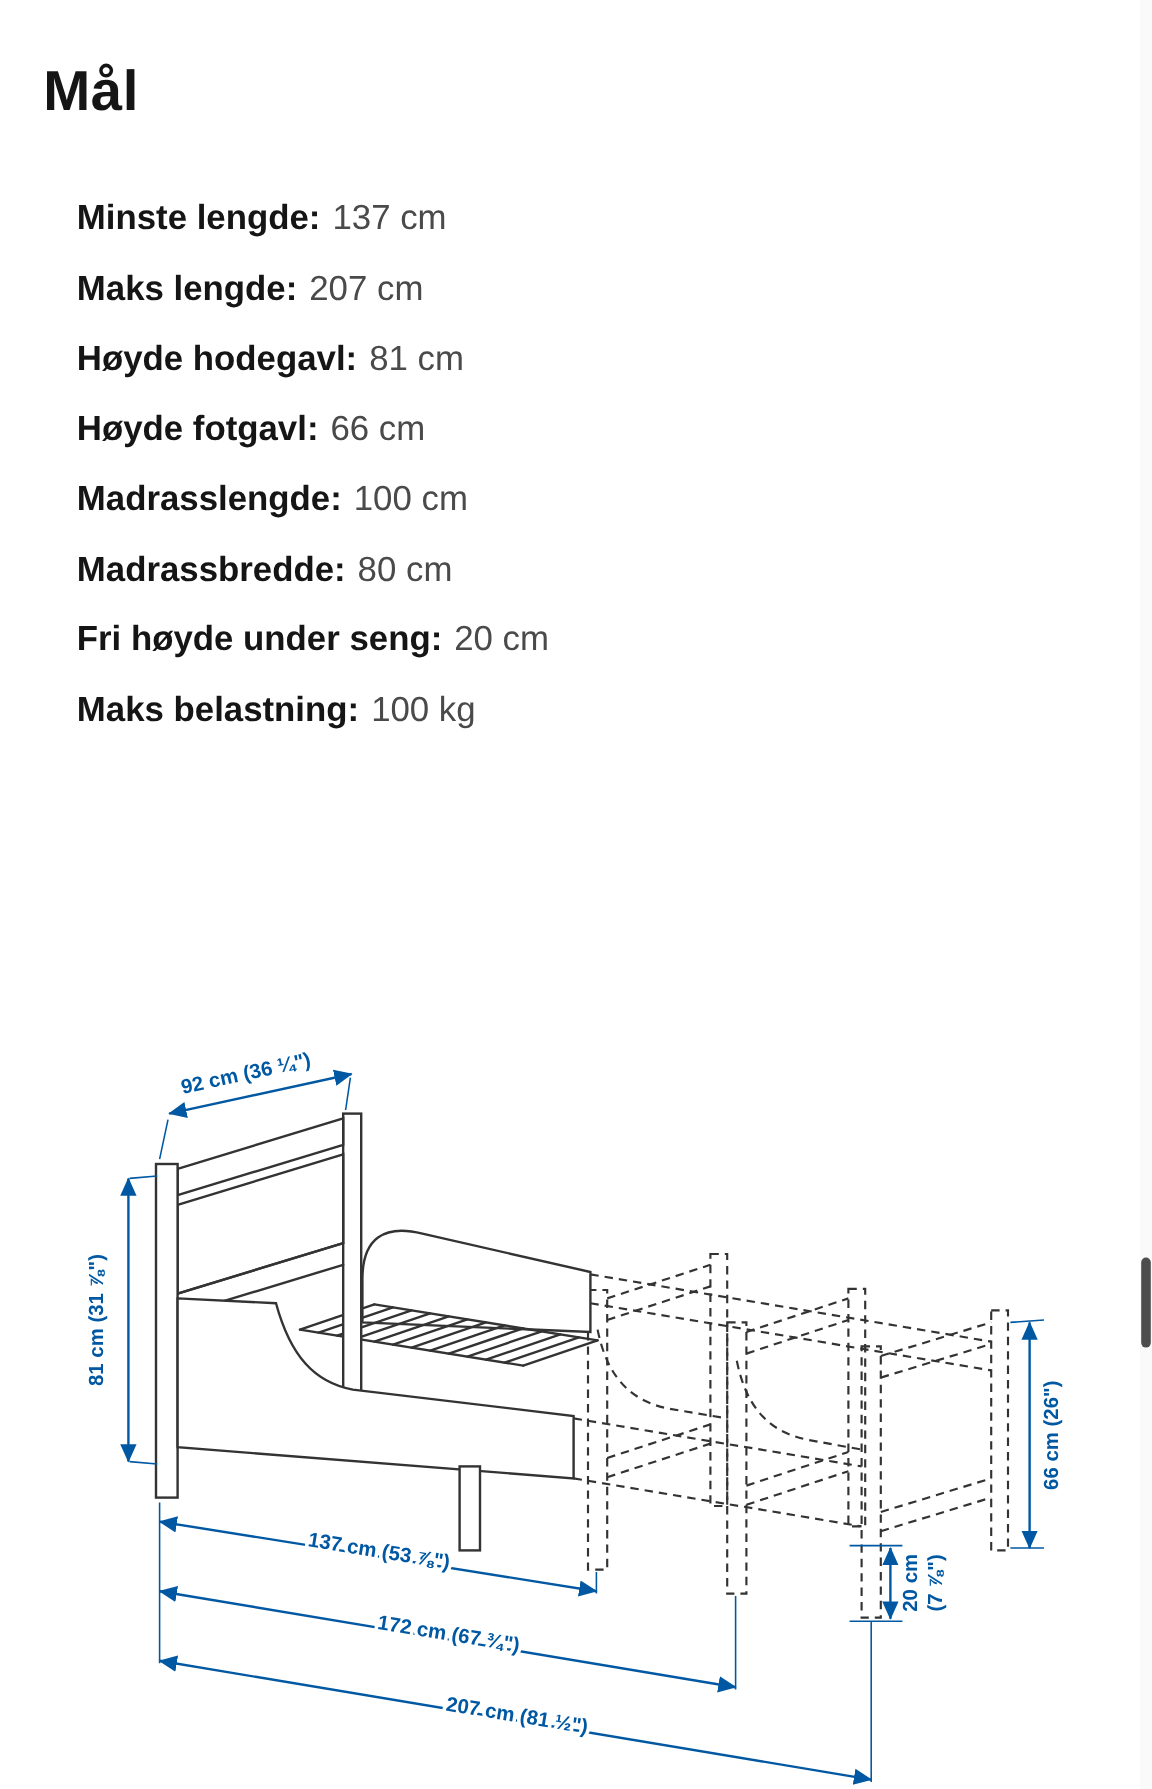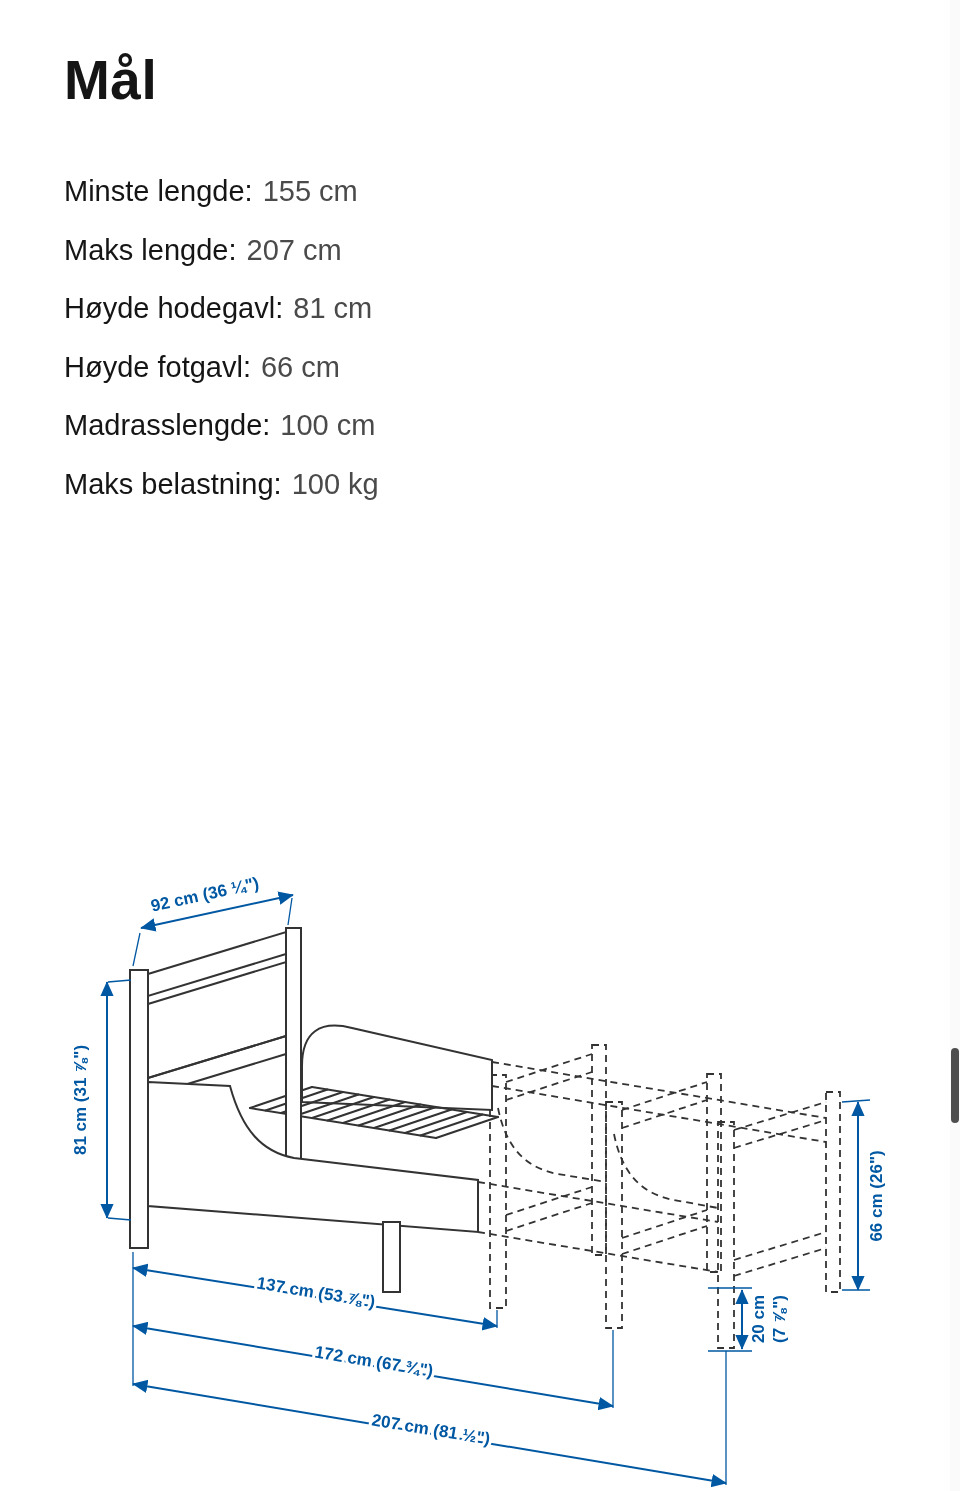--- a/index.html
+++ b/index.html
@@ -10,8 +10,8 @@
     font-family:"Liberation Sans", sans-serif;
   }
   .page-title {
-    margin:0; padding:48px 0 0 64px;
-    font-size:55px; font-weight:700; color:#151515; letter-spacing:0.5px;
+    margin:0; padding:48px 0 0 36px;
+    font-size:47px; font-weight:700; color:#151515; letter-spacing:0.5px;
   }
   .specs { margin:50px 0 0 64px; }
   .spec-row { font-size:29px; line-height:58.5px; white-space:nowrap; }

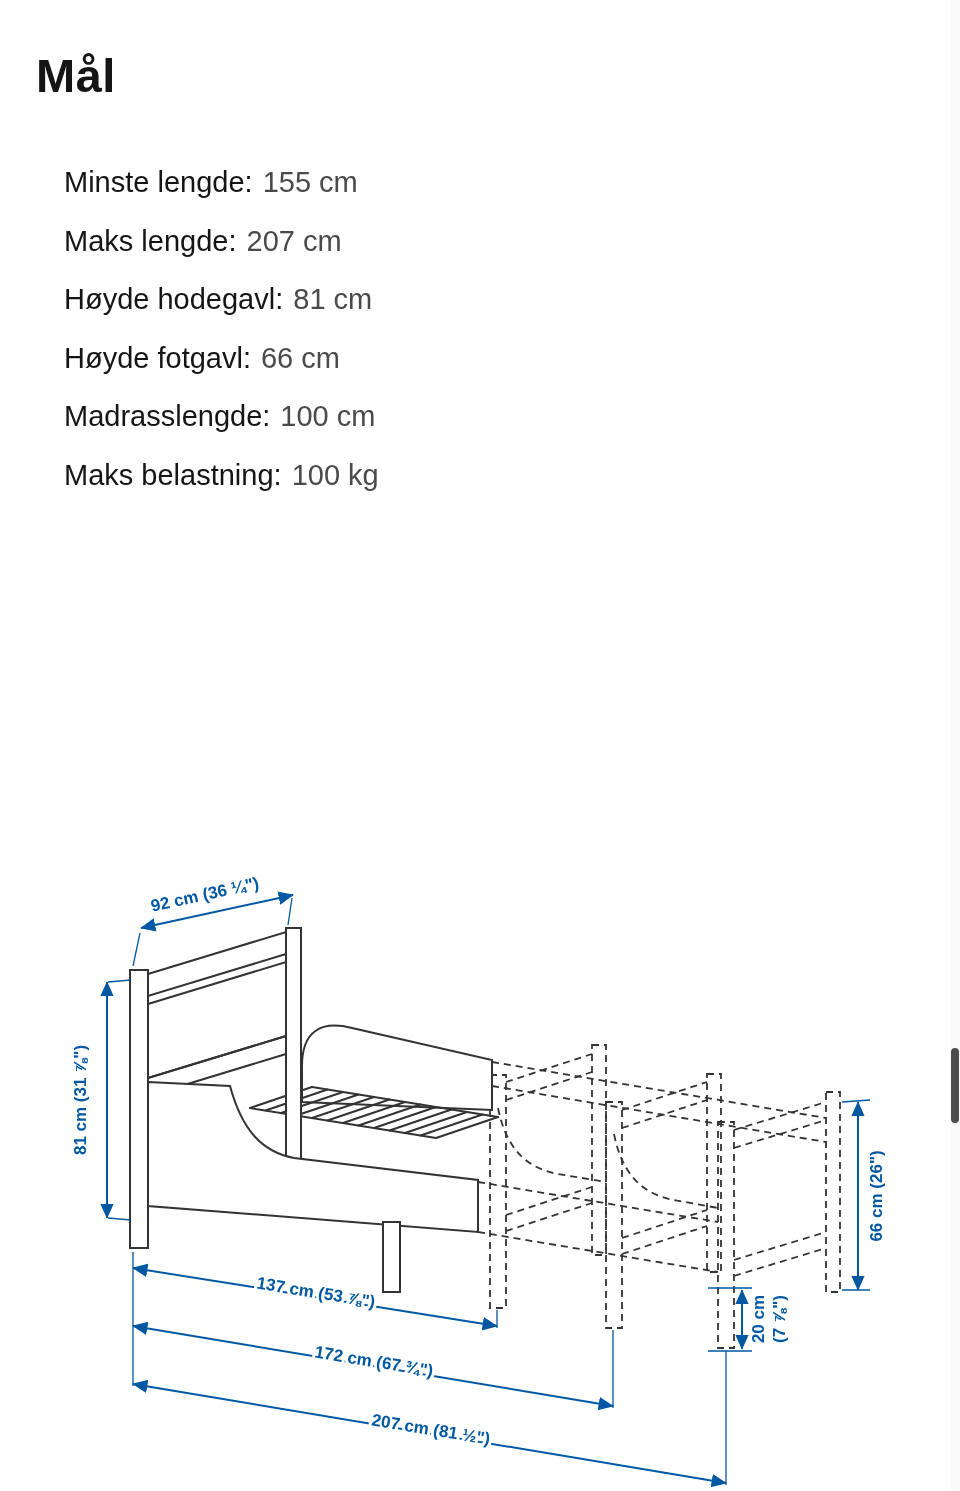--- a/index.html
+++ b/index.html
@@ -15,7 +15,7 @@
   }
   .specs { margin:50px 0 0 64px; }
   .spec-row { font-size:29px; line-height:58.5px; white-space:nowrap; }
-  .spec-label { font-weight:400; color:#151515; }
+  .spec-label { font-weight:700; color:#151515; }
   .spec-value { font-weight:400; color:#4a4a4a; margin-left:10px; }
   .diagram-wrap { position:absolute; left:0; top:870px; width:960px; height:621px; }
   svg { display:block; }

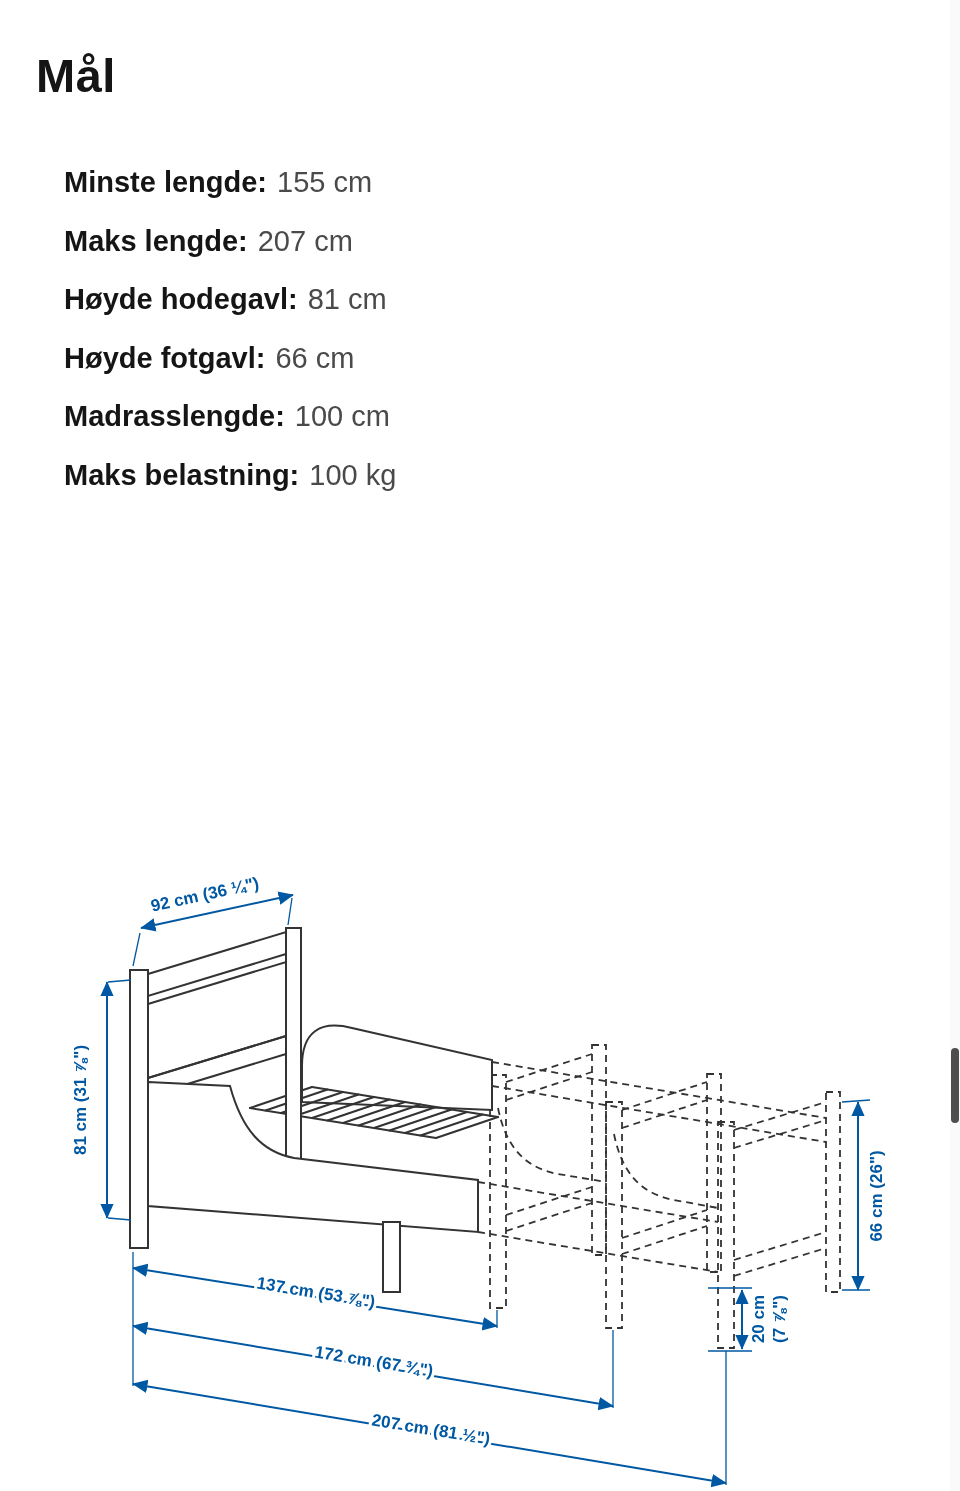--- a/index.html
+++ b/index.html
@@ -46,7 +46,7 @@
 <h1 class="page-title">Mål</h1>
 
 <div class="specs">
-  <div class="spec-row"><span class="spec-label">Minste lengde:</span><span class="spec-value">155 cm</span></div>
+  <div class="spec-row"><span class="spec-label">Minste lengde:</span><span class="spec-value">137 cm</span></div>
   <div class="spec-row"><span class="spec-label">Maks lengde:</span><span class="spec-value">207 cm</span></div>
   <div class="spec-row"><span class="spec-label">Høyde hodegavl:</span><span class="spec-value">81 cm</span></div>
   <div class="spec-row"><span class="spec-label">Høyde fotgavl:</span><span class="spec-value">66 cm</span></div>

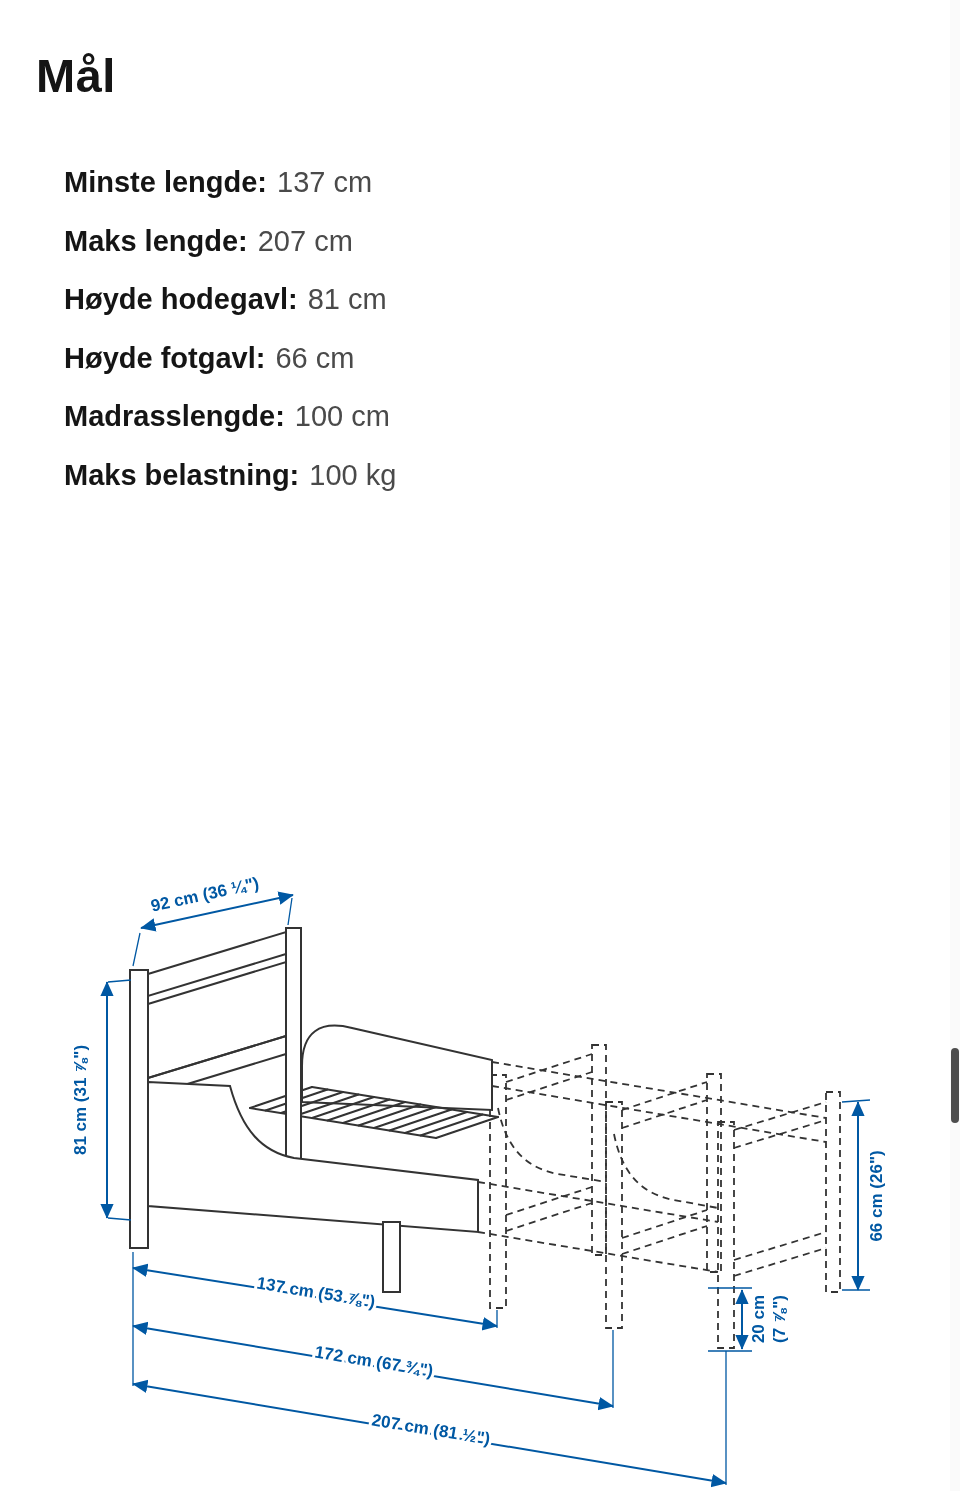--- a/index.html
+++ b/index.html
@@ -51,6 +51,7 @@
   <div class="spec-row"><span class="spec-label">Høyde hodegavl:</span><span class="spec-value">81 cm</span></div>
   <div class="spec-row"><span class="spec-label">Høyde fotgavl:</span><span class="spec-value">66 cm</span></div>
   <div class="spec-row"><span class="spec-label">Madrasslengde:</span><span class="spec-value">100 cm</span></div>
+  <div class="spec-row"><span class="spec-label">Madrassbredde:</span><span class="spec-value">80 cm</span></div>
   <div class="spec-row"><span class="spec-label">Maks belastning:</span><span class="spec-value">100 kg</span></div>
 </div>
 

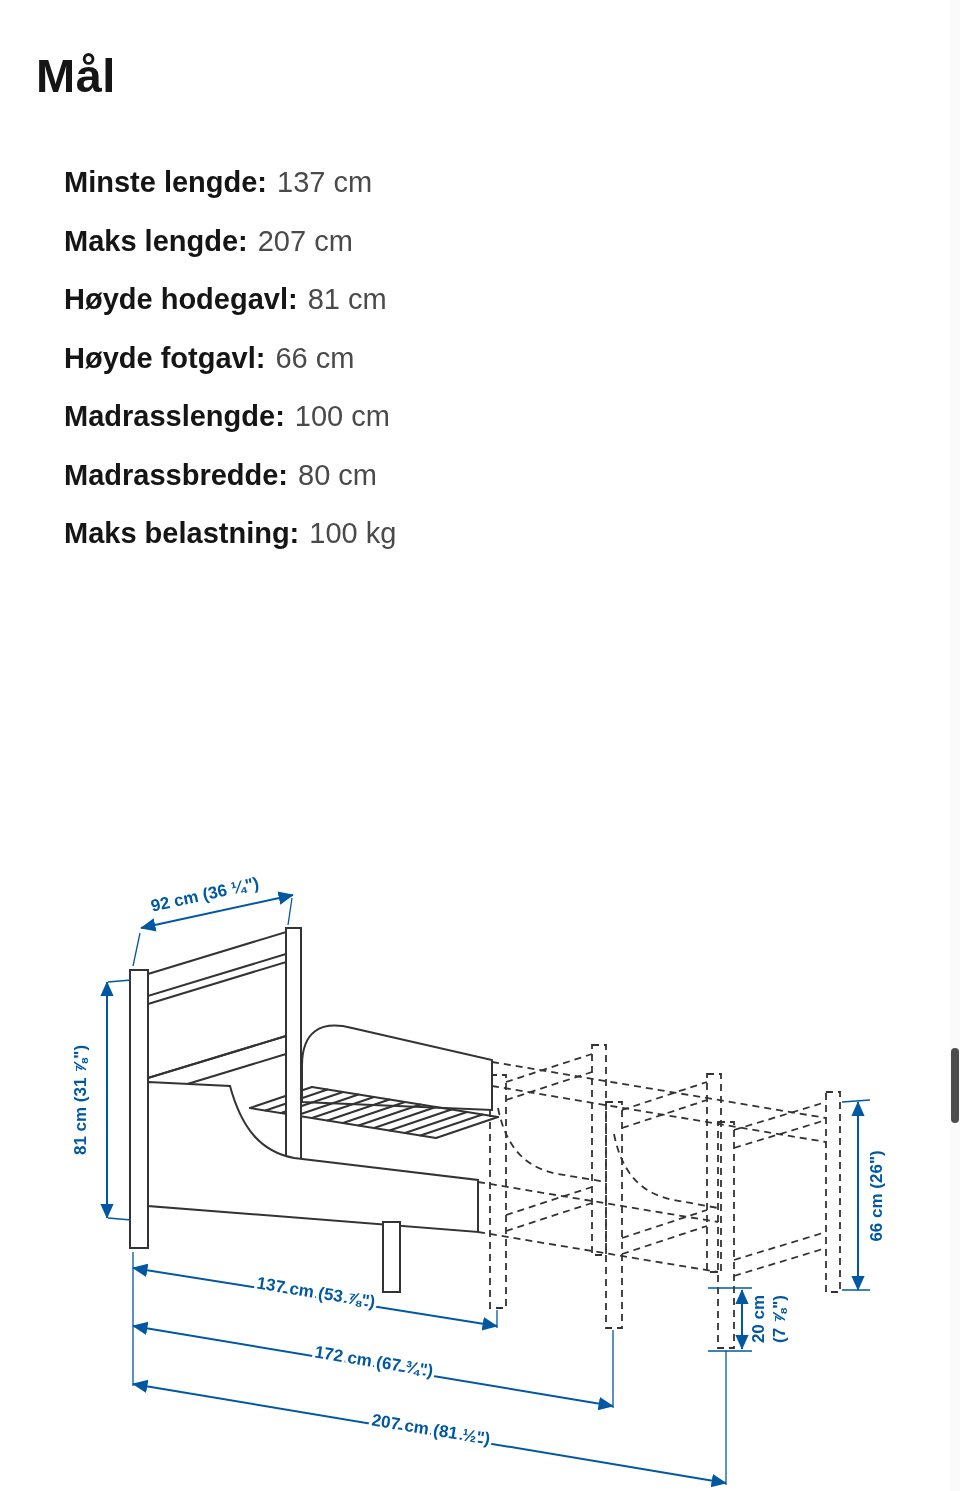--- a/index.html
+++ b/index.html
@@ -52,6 +52,7 @@
   <div class="spec-row"><span class="spec-label">Høyde fotgavl:</span><span class="spec-value">66 cm</span></div>
   <div class="spec-row"><span class="spec-label">Madrasslengde:</span><span class="spec-value">100 cm</span></div>
   <div class="spec-row"><span class="spec-label">Madrassbredde:</span><span class="spec-value">80 cm</span></div>
+  <div class="spec-row"><span class="spec-label">Fri høyde under seng:</span><span class="spec-value">20 cm</span></div>
   <div class="spec-row"><span class="spec-label">Maks belastning:</span><span class="spec-value">100 kg</span></div>
 </div>
 

